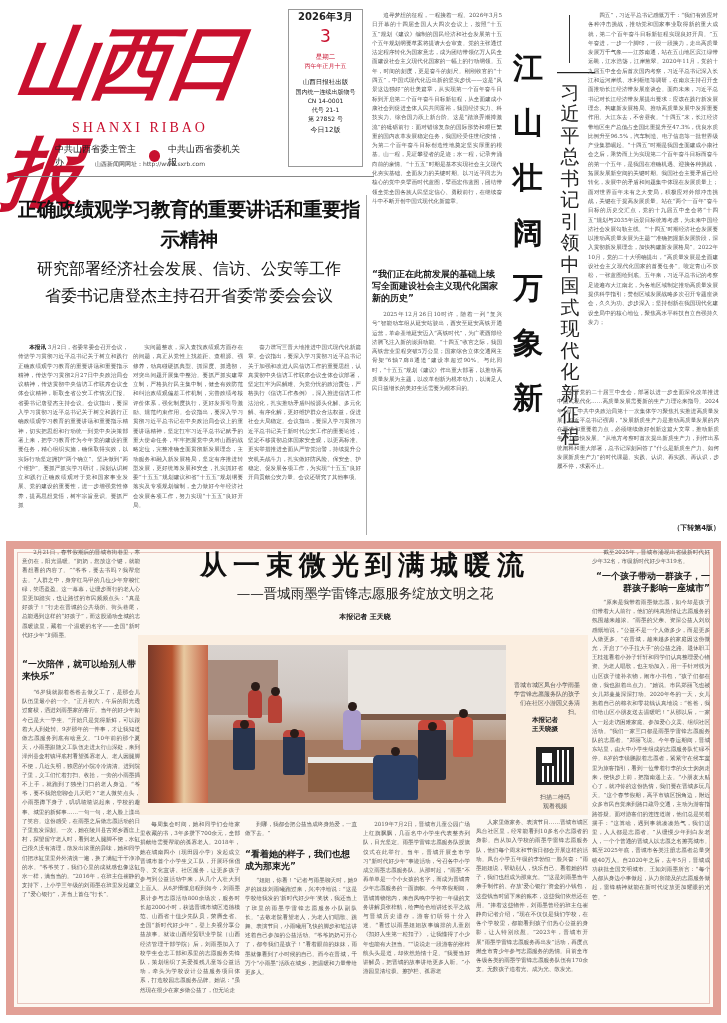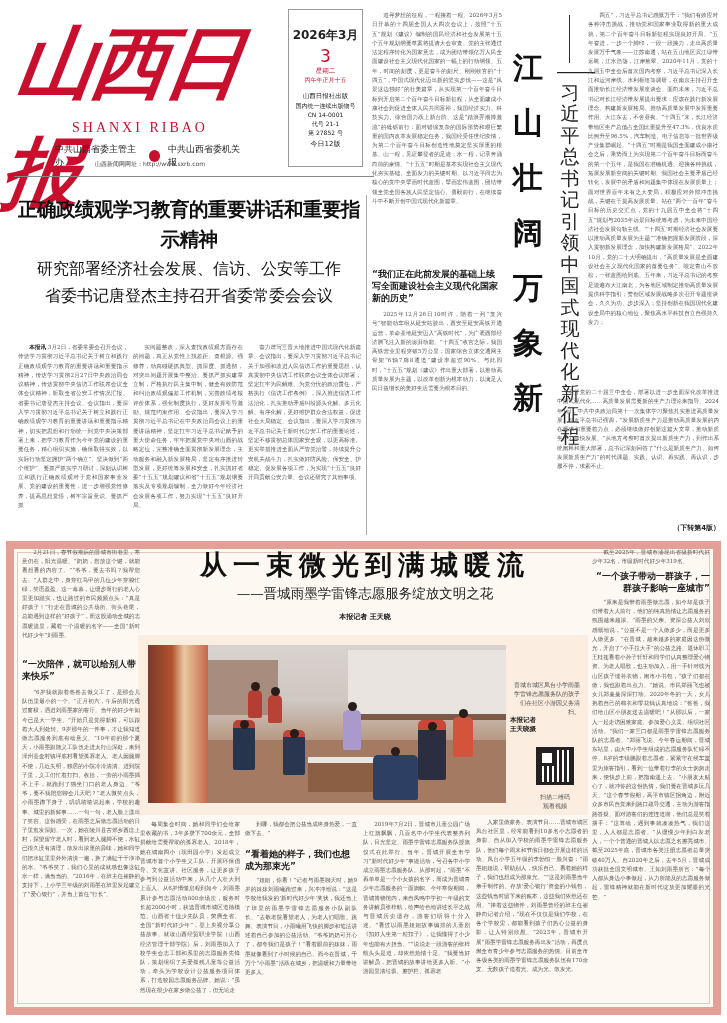--- a/index.html
+++ b/index.html
@@ -15,7 +15,7 @@
   .mast-url{left:85px;top:160px;width:130px;font-size:6px;font-family:"DejaVu Sans",sans-serif;color:#444;text-align:center}
 
   .datebox{left:288px;top:9px;width:75px;height:158px;border:1px solid #999;text-align:center;font-family:"DejaVu Sans",sans-serif;color:#222}
-  .datebox .ym{font-size:12px;font-weight:bold;margin-top:17px}
+  .datebox .ym{font-size:10px;font-weight:bold;}
   .datebox .day{font-size:17px;color:#c8102e;line-height:20px;margin-top:2px}
   .datebox .wk{font-size:6.5px;color:#c8102e;margin-top:1px}
   .datebox .lunar{font-size:6px;color:#c8102e}

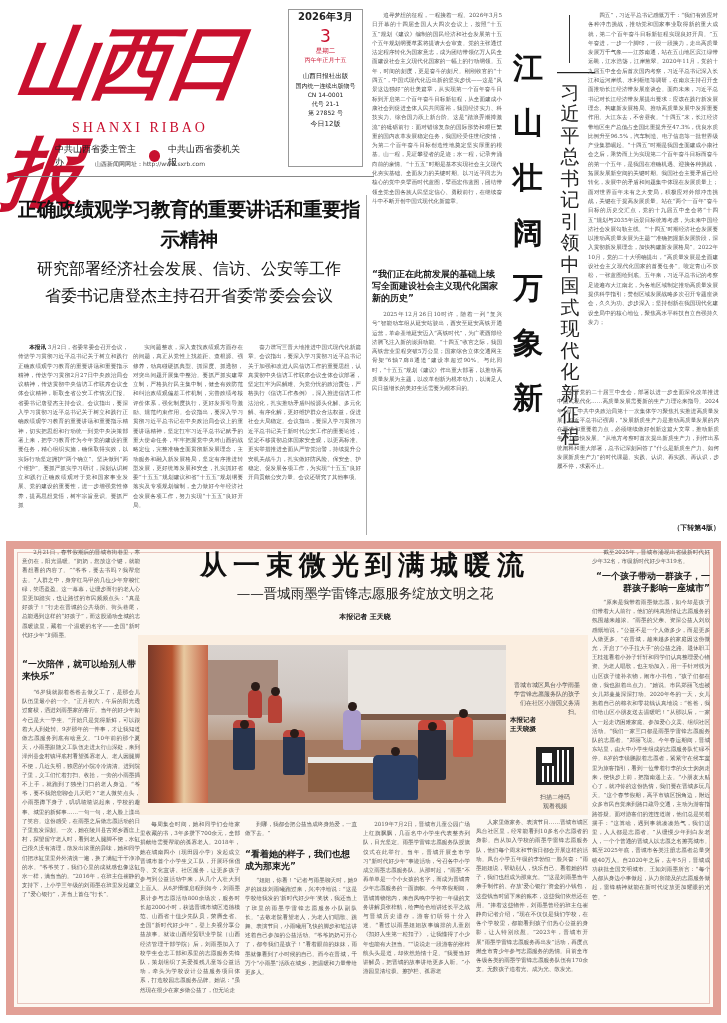--- a/index.html
+++ b/index.html
@@ -17,7 +17,7 @@
   .datebox{left:288px;top:9px;width:75px;height:158px;border:1px solid #999;text-align:center;font-family:"DejaVu Sans",sans-serif;color:#222}
   .datebox .ym{font-size:10px;font-weight:bold;}
   .datebox .day{font-size:17px;color:#c8102e;line-height:20px;margin-top:2px}
-  .datebox .wk{font-size:6.5px;color:#c8102e;margin-top:1px}
+  .datebox .wk{font-size:6.5px;color:#c8102e;margin-top:7px}
   .datebox .lunar{font-size:6px;color:#c8102e}
   .datebox .pub{font-size:6.5px;margin-top:7px;color:#222;font-family:"DejaVu Serif",serif}
   .datebox .small{font-size:6px;line-height:9px;color:#222}

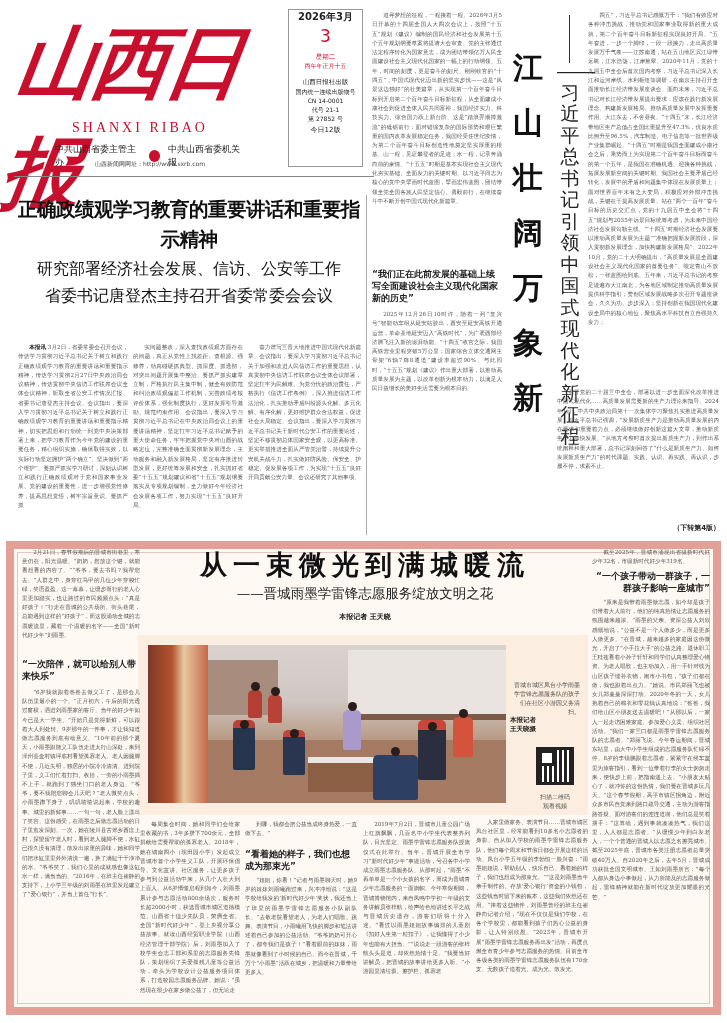--- a/index.html
+++ b/index.html
@@ -66,7 +66,7 @@
   .kid{position:absolute;border-radius:5px 5px 2px 2px}
   .kid .head{position:absolute;left:50%;top:-8px;width:9px;height:9px;margin-left:-4.5px;border-radius:50%;background:#2a1c18}
   .ph-caption{left:510px;top:680px;width:70px;font-size:6px;line-height:9px;color:#555;text-align:right;font-family:"DejaVu Serif",serif}
-  .ph-credit{left:510px;top:716px;width:70px;font-size:6.5px;line-height:9px;color:#222;font-weight:bold;text-align:left;font-family:"DejaVu Sans",sans-serif}
+  .ph-credit{left:510px;top:716px;width:70px;font-size:6.5px;line-height:9px;color:#222;font-weight:bold;text-align:center;font-family:"DejaVu Sans",sans-serif}
   .qr{left:536px;top:747px;width:38px;height:38px;background:
       repeating-linear-gradient(90deg,#222 0 3px,#fff 3px 5px),#fff;border:3px solid #222}
   .qr::before{content:"";position:absolute;left:0;top:0;width:10px;height:10px;border:3px solid #222;background:#fff;box-shadow:0 0 0 0 #fff}

